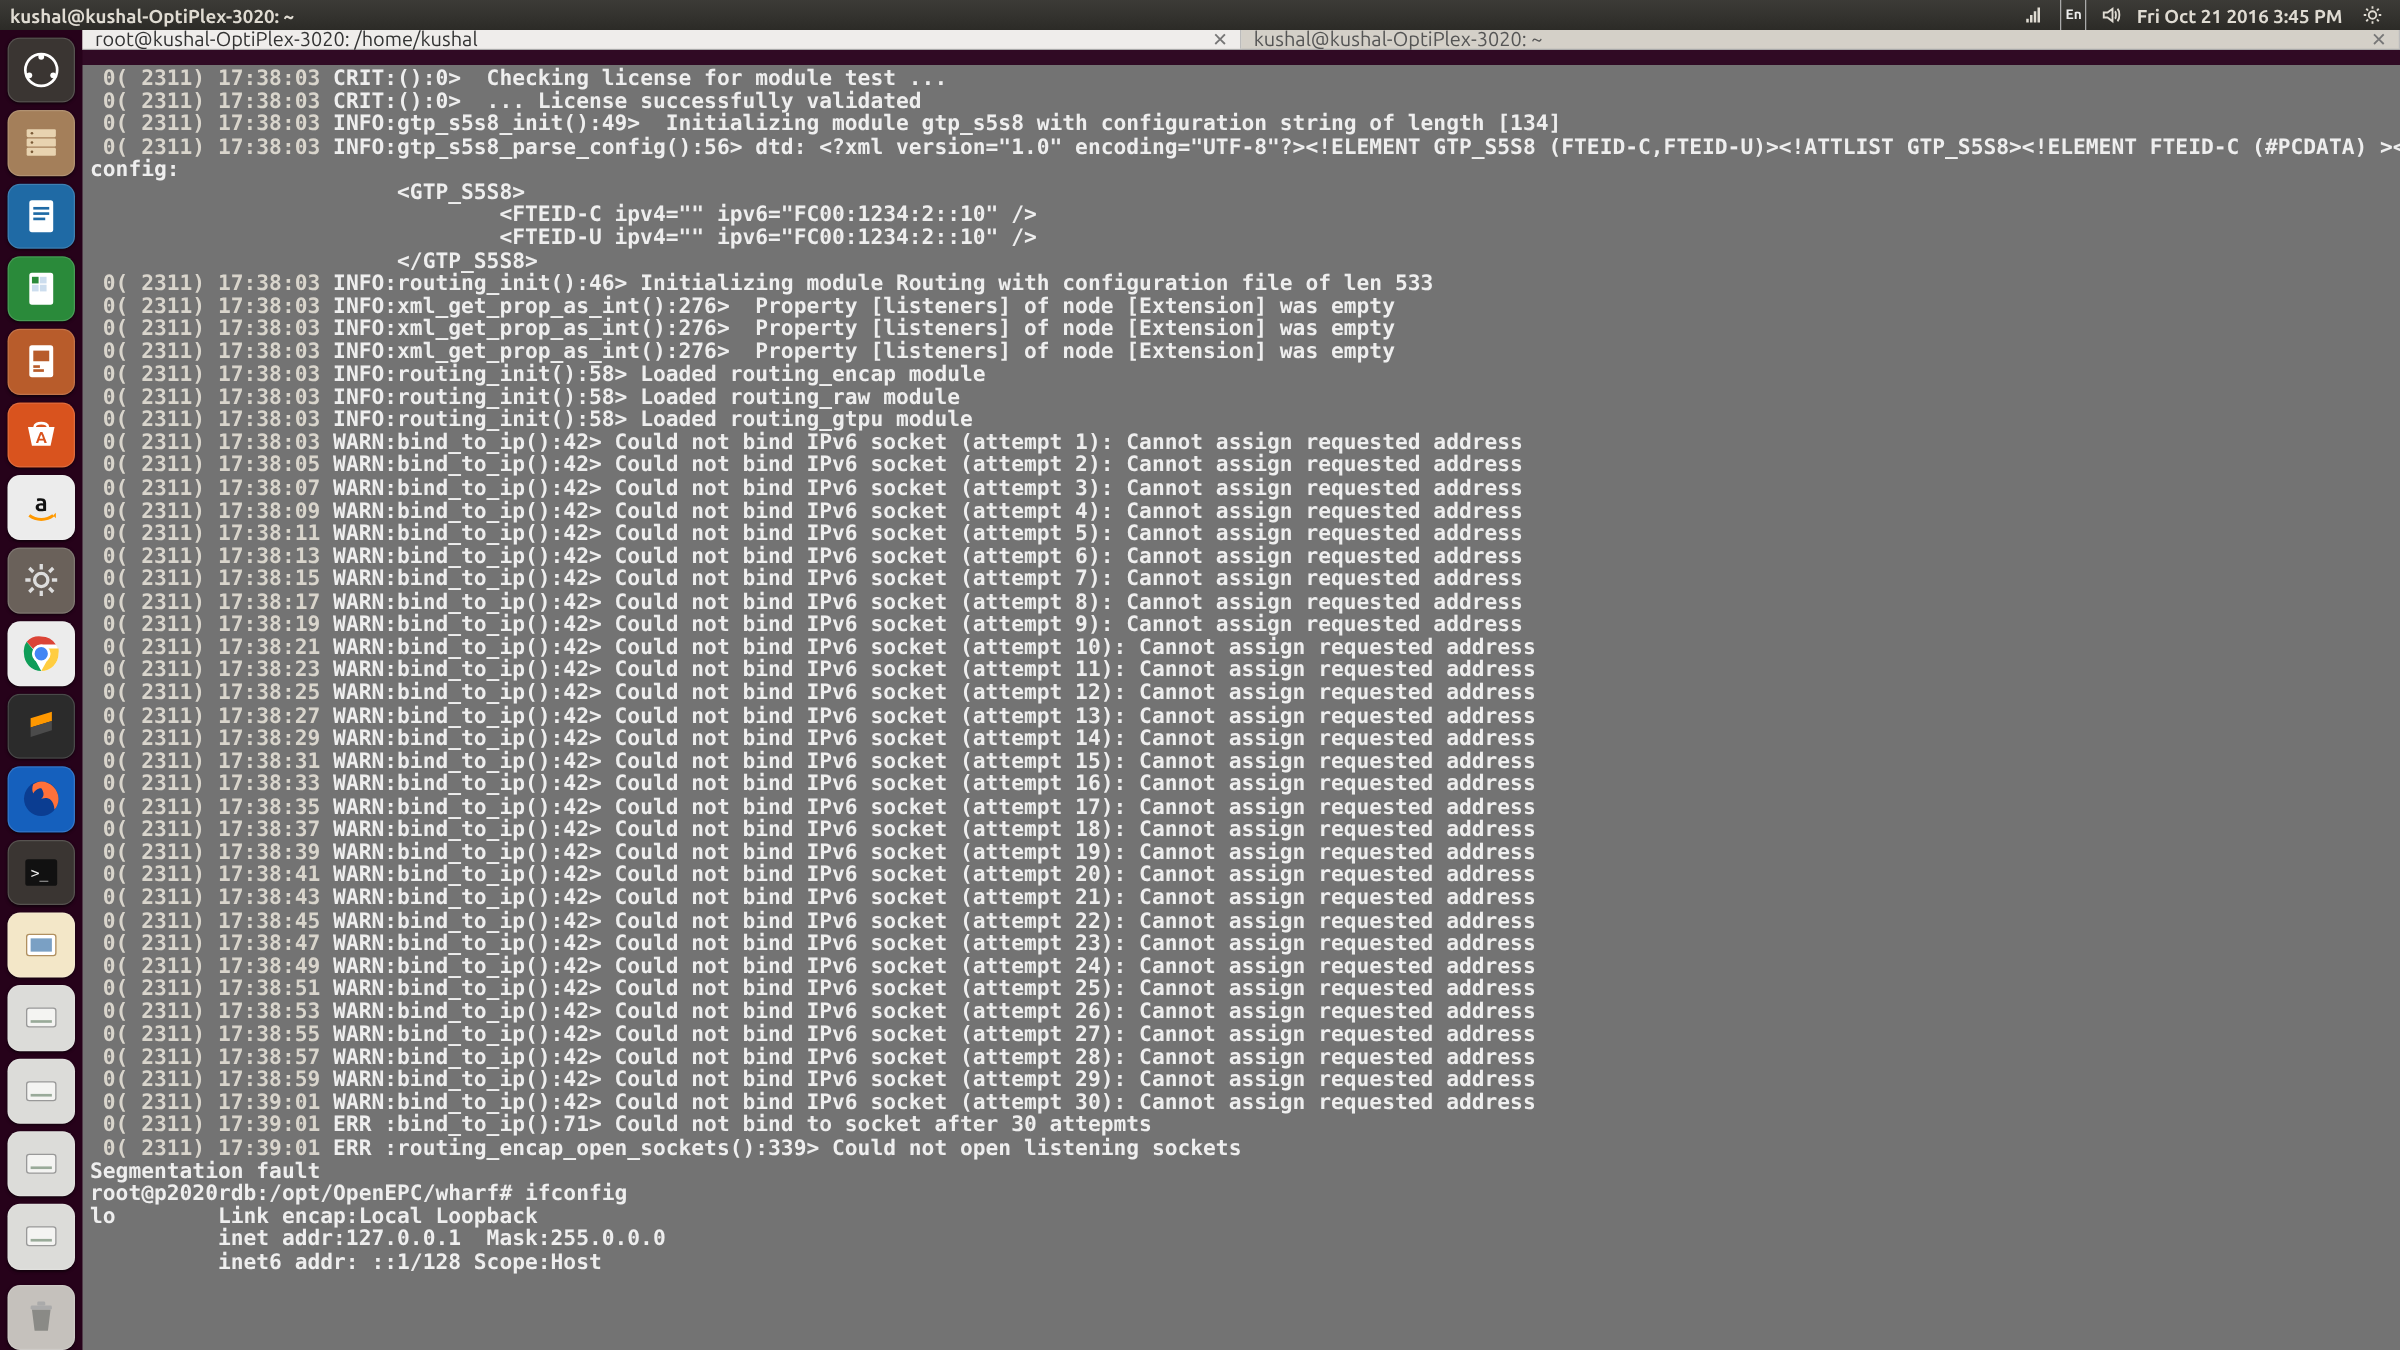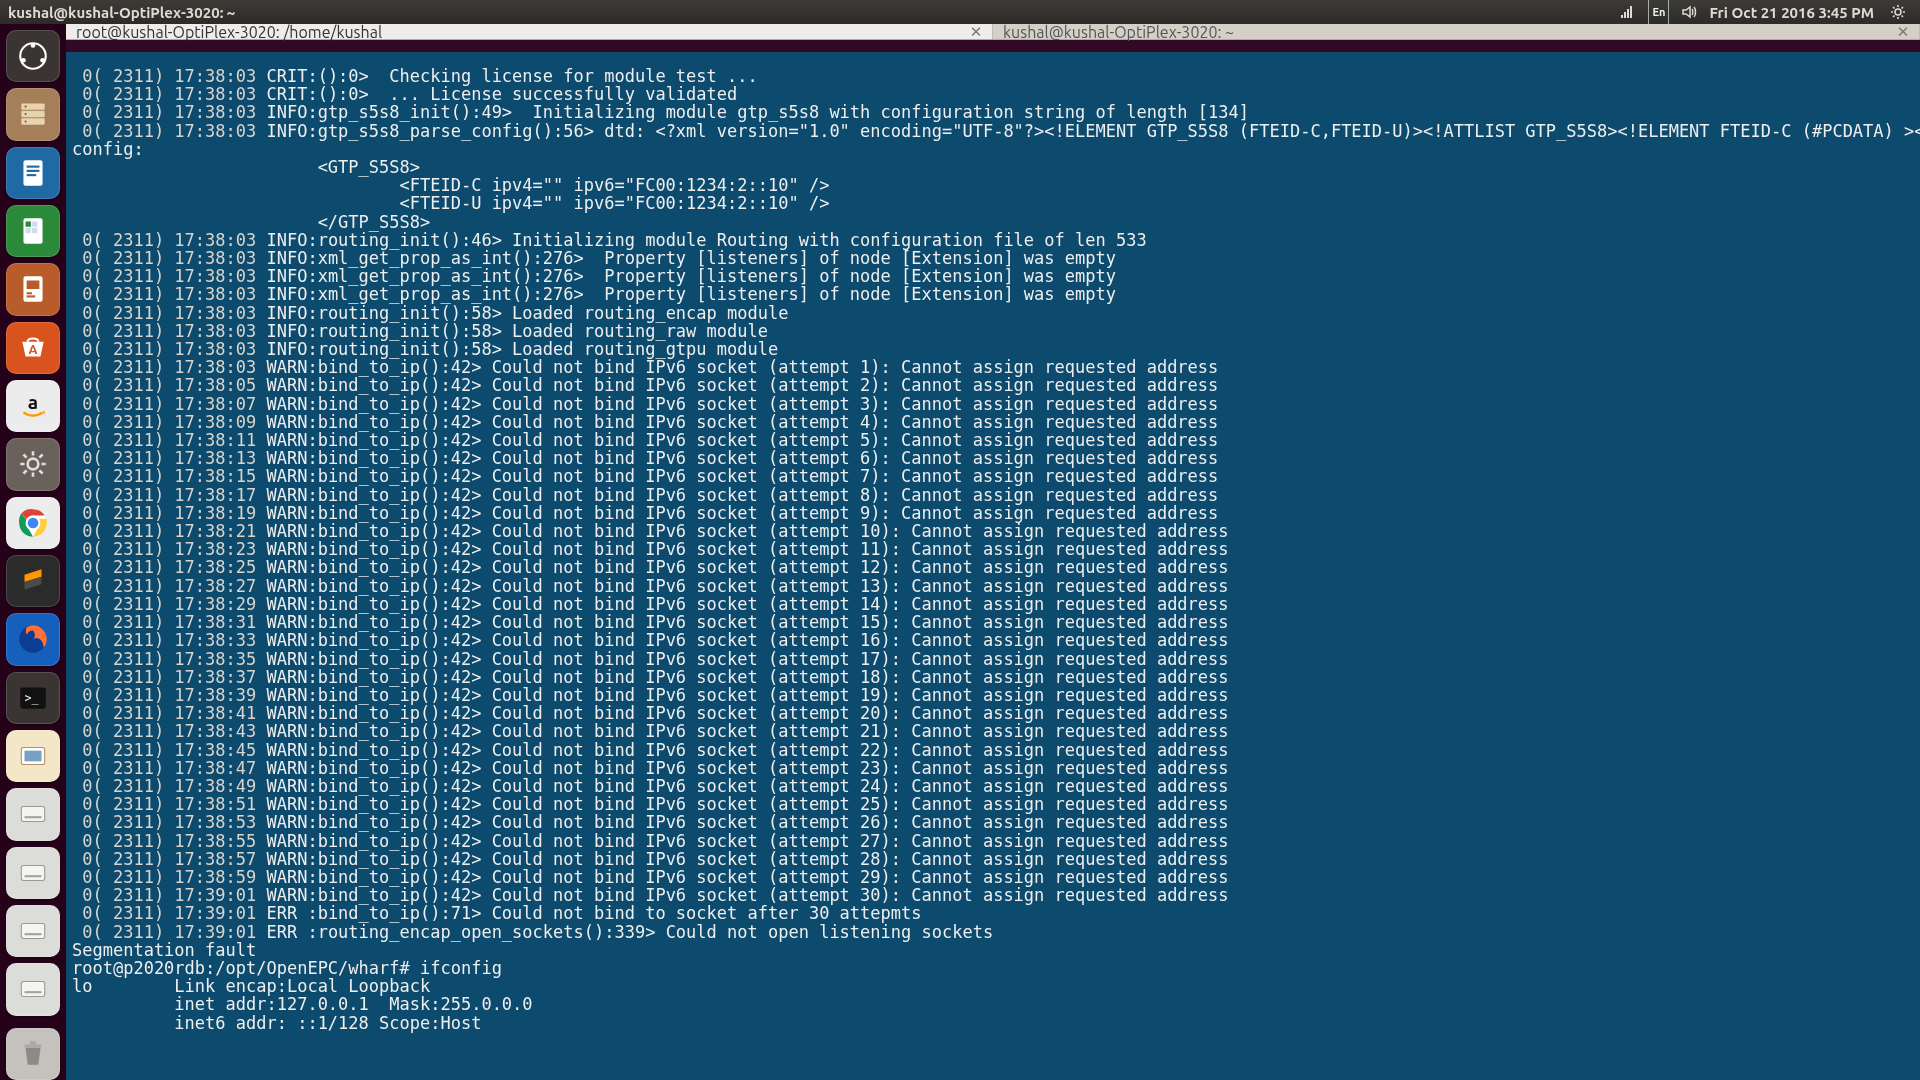--- a/index.html
+++ b/index.html
@@ -87,15 +87,15 @@
   }
   .terminal {
     position: absolute; top: 28px; left: 0; right: 0; bottom: 0;
-    background: #0c4a6e;
+    background: #737373;
     color: #eee;
     font-family: "DejaVu Sans Mono", "Ubuntu Mono", monospace;
     font-size: 17px;
     line-height: 18.2px;
-    padding: 15px 6px;
+    padding: 2px 6px;
     white-space: pre;
     overflow: hidden;
-    font-weight: normal;
+    font-weight: bold;
   }
   .terminal .dim  { color: #d9d5cc; }
   .terminal .line { display:block; }

